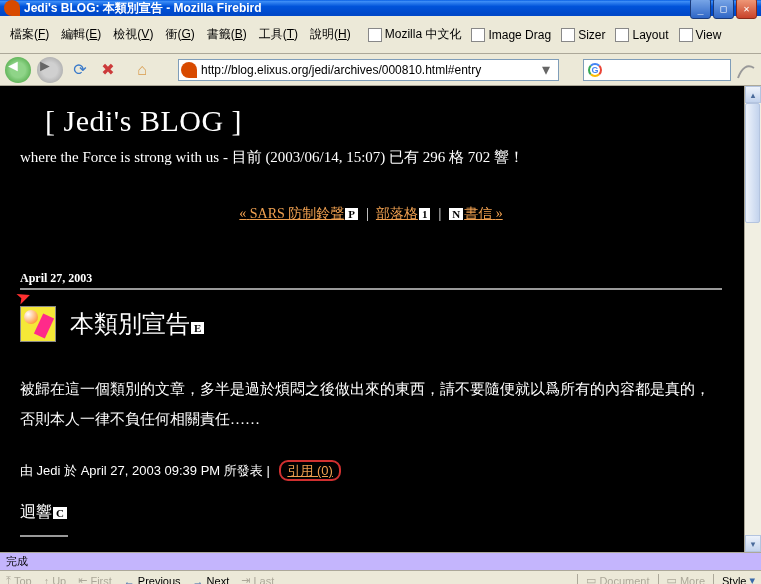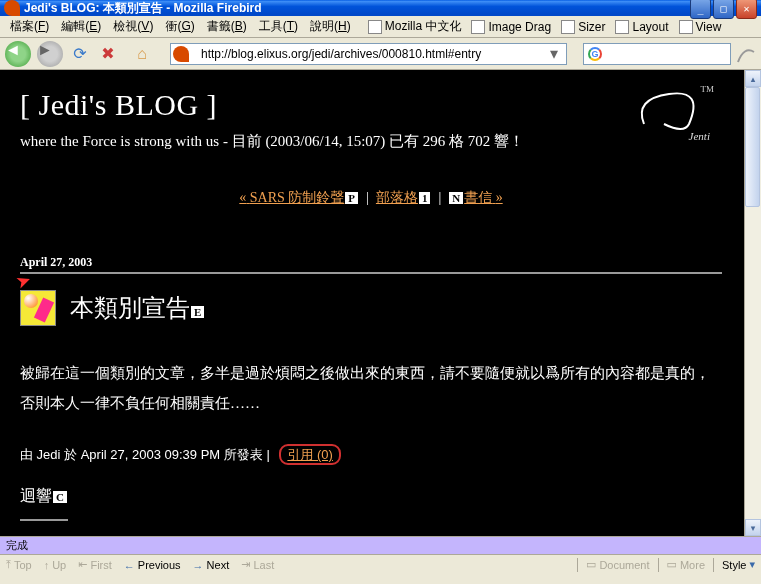--- a/index.html
+++ b/index.html
@@ -42,7 +42,7 @@
 }
 .win-btn.close { background: linear-gradient(to bottom, #f09b7a, #c8432a); border-color: #8a2a1a; }
 .menubar {
-  height: 22px;
+  height: 38px;
   background: #ece9d8;
   display: flex;
   align-items: center;

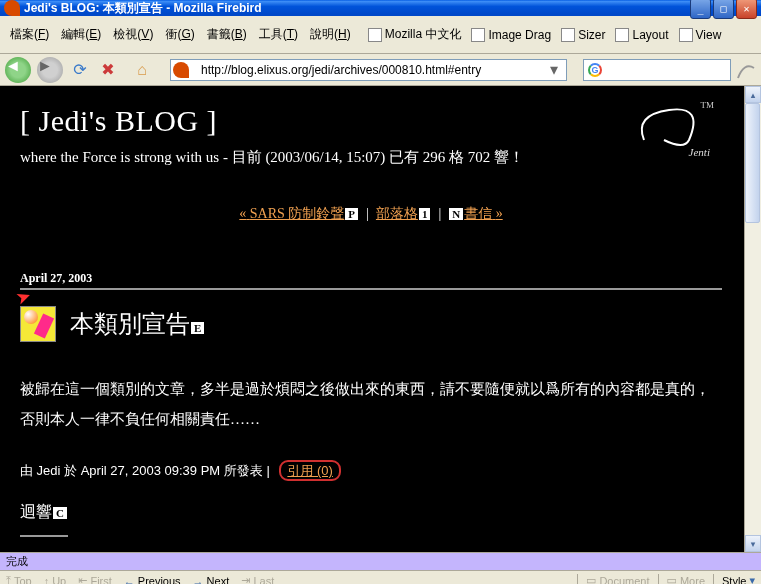--- a/index.html
+++ b/index.html
@@ -107,8 +107,8 @@
   display: flex;
   align-items: center;
   padding: 0 2px;
-  gap: 12px;
-  margin: 0 12px;
+  gap: 4px;
+  margin: 0 20px;
 }
 .url-icon { width: 16px; height: 16px; background: #d84a00; border-radius: 8px 8px 0 8px; }
 .url-text { flex: 1; font-size: 12px; font-family: Arial; }

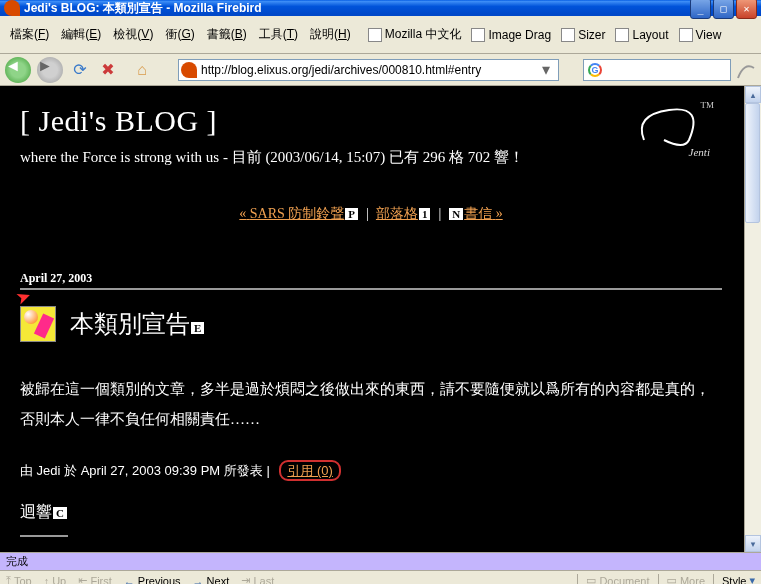--- a/index.html
+++ b/index.html
@@ -183,6 +183,7 @@
   font-size: 30px;
   font-family: Georgia, serif;
   letter-spacing: 0.5px;
+  margin-left: 25px;
 }
 .blog-subtitle {
   font-size: 15px;

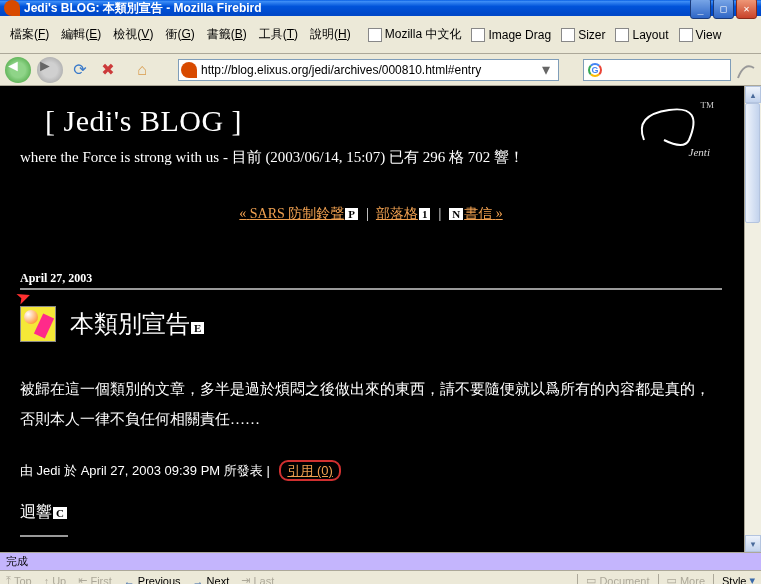--- a/index.html
+++ b/index.html
@@ -406,13 +406,6 @@
 
 <div class="content-area">
   <div class="content-scroll">
-    <div class="logo-corner">
-      <svg viewBox="0 0 72 58" width="72" height="58">
-          <path d="M10 40 Q 0 15 35 10 Q 70 5 55 40 Q 50 50 30 40" fill="none" stroke="#fff" stroke-width="2"></path>
-        </svg>
-      <span class="logo-tm">TM</span>
-      <span class="logo-name">Jenti</span>
-    </div>
     <div class="blog-title"><span>[ </span><span>Jedi's BLOG</span><span> ]</span></div>
     <div class="blog-subtitle">where the Force is strong with us - 目前 (2003/06/14, 15:07) 已有 296 格 702 響！</div>
 

